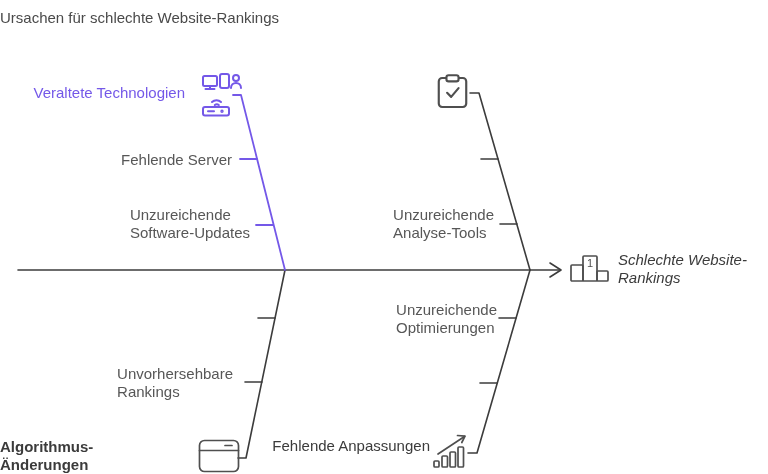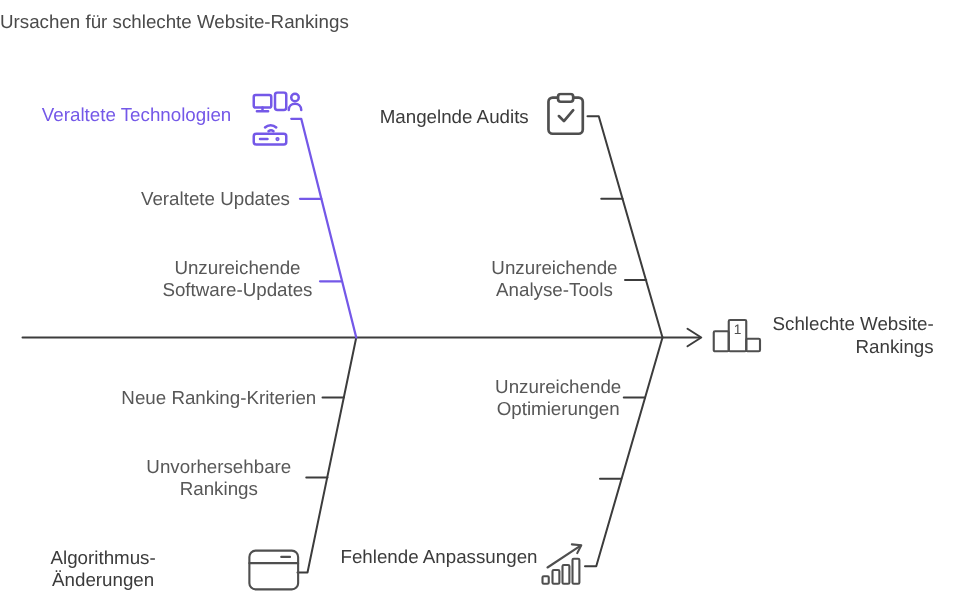--- a/index.html
+++ b/index.html
@@ -9,7 +9,7 @@
   }
   .lbl{
     position:absolute;font-size:15px;line-height:18px;white-space:pre-line;
-    color:#575757;text-align:center;
+    color:#575757;text-align:left;
   }
   .lbl.main{color:#3b3b3b;}
   .lbl.purple{color:#7458e8;}

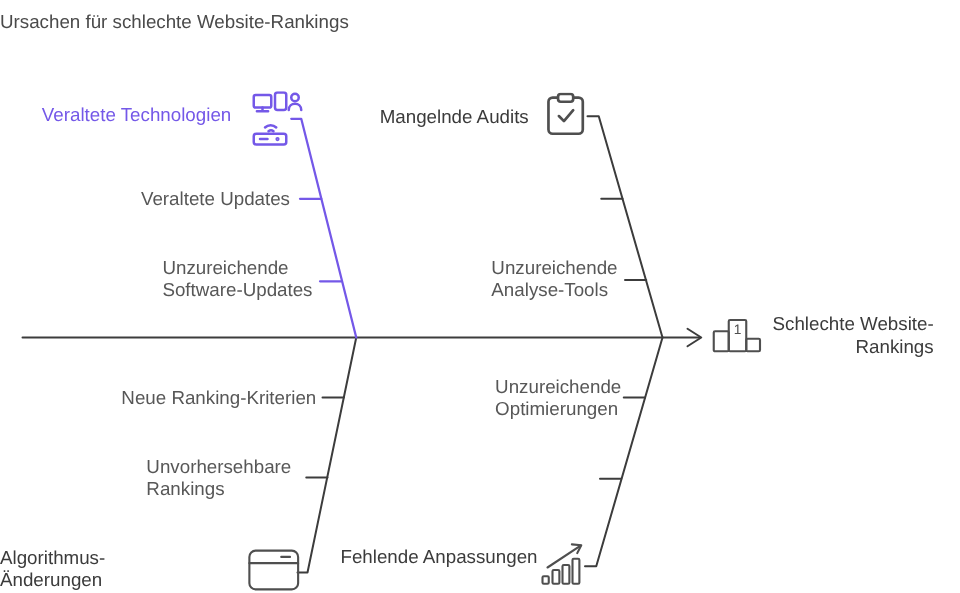--- a/index.html
+++ b/index.html
@@ -76,7 +76,6 @@
   <div class="lbl" style="right:518px;top:206px;">Unzureichende
 Software-Updates</div>
 
-  <div class="lbl main" style="right:345px;top:85px;">Mangelnde Audits</div>
 
   <span class="icon" style="left:436px;top:74px;">
     <svg width="33" height="35" viewBox="0 0 24 26" fill="none" stroke="#4f4f4f" stroke-width="1.6" stroke-linecap="round" stroke-linejoin="round">

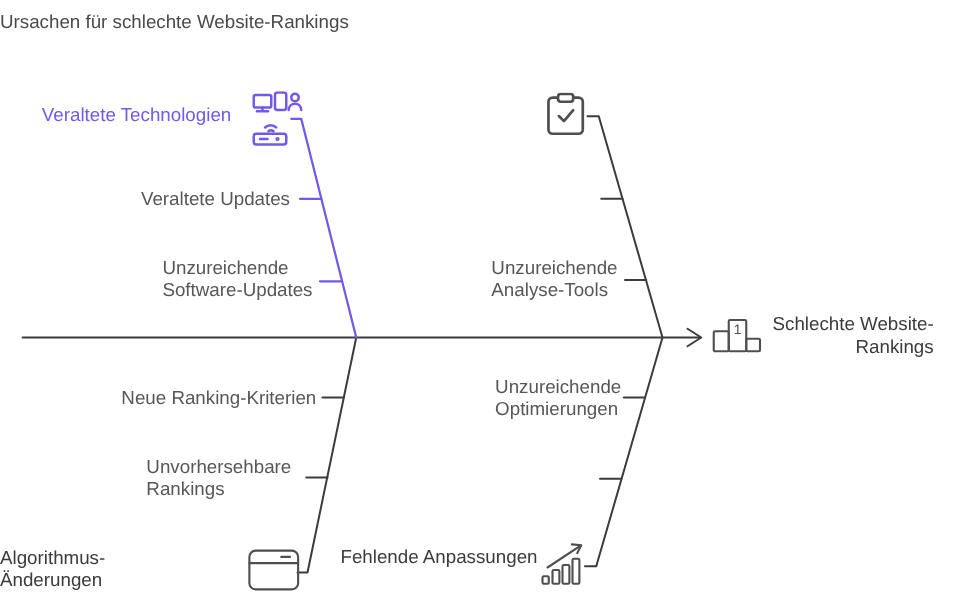--- a/index.html
+++ b/index.html
@@ -71,7 +71,7 @@
     </svg>
   </span>
 
-  <div class="lbl" style="right:536px;top:151px;">Veraltete Updates</div>
+  <div class="lbl" style="right:536px;top:151px;">Fehlende Server</div>
 
   <div class="lbl" style="right:518px;top:206px;">Unzureichende
 Software-Updates</div>

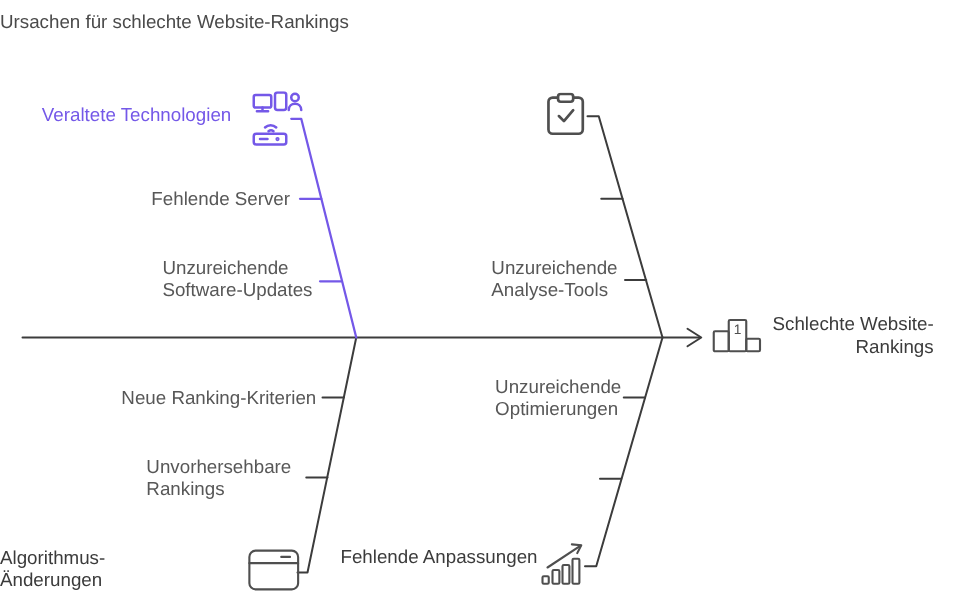--- a/index.html
+++ b/index.html
@@ -13,7 +13,7 @@
   }
   .lbl.main{color:#3b3b3b;}
   .lbl.purple{color:#7458e8;}
-  .lbl.left-align{text-align:right;}
+  .lbl.left-align{text-align:left;font-style:italic;}
   .title{
     position:absolute;top:9px;left:0;width:100%;
     font-size:15px;line-height:18px;color:#4a4a4a;

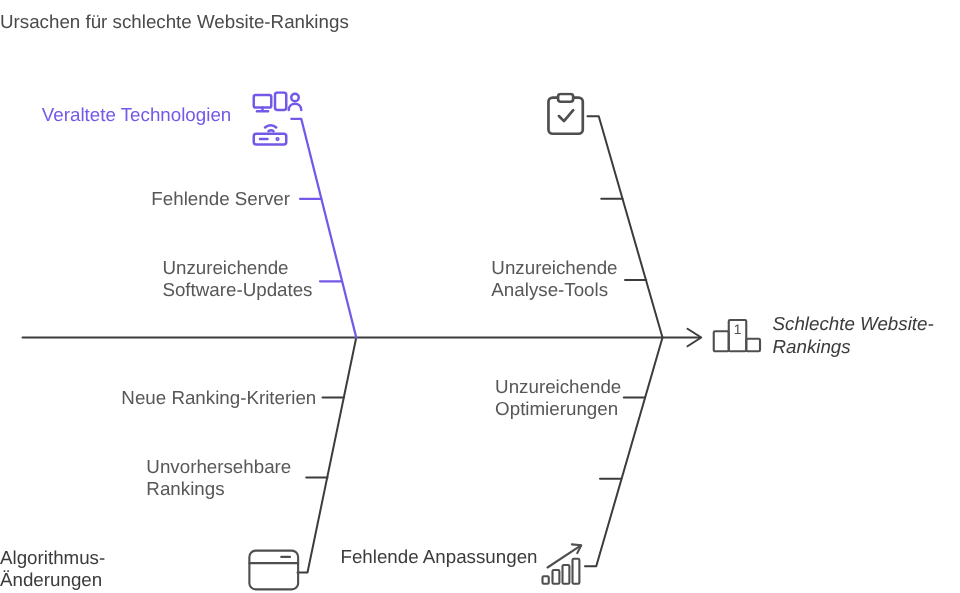--- a/index.html
+++ b/index.html
@@ -89,7 +89,6 @@
   <div class="lbl" style="right:274px;top:206px;">Unzureichende
 Analyse-Tools</div>
 
-  <div class="lbl" style="right:515px;top:310px;">Neue Ranking-Kriterien</div>
 
   <div class="lbl" style="right:535px;top:365px;">Unvorhersehbare
 Rankings</div>

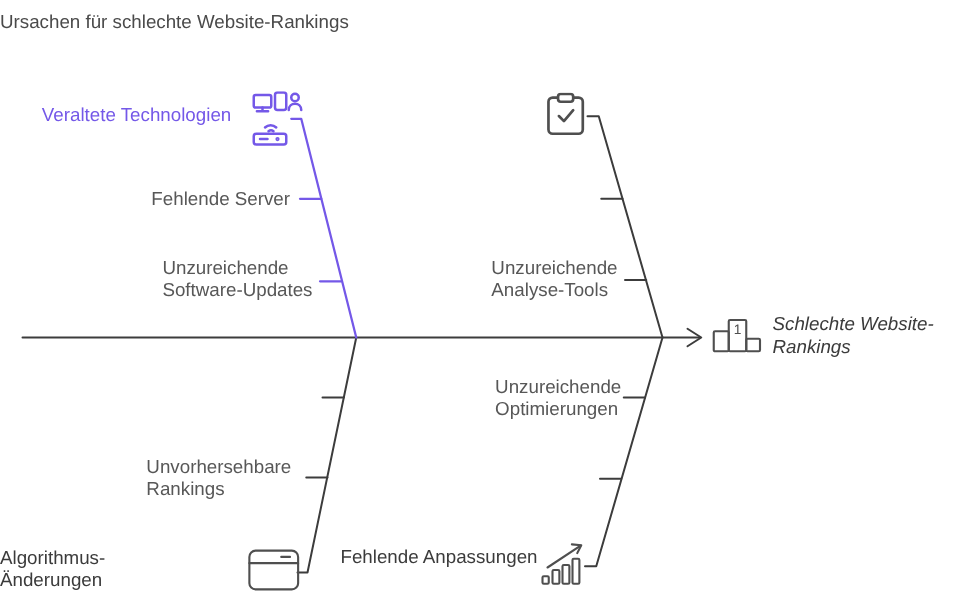--- a/index.html
+++ b/index.html
@@ -93,7 +93,7 @@
   <div class="lbl" style="right:535px;top:365px;">Unvorhersehbare
 Rankings</div>
 
-  <div class="lbl main" style="right:603px;top:438px;">Algorithmus-Änderungen</div>
+  <div class="lbl main" style="right:603px;top:438px;font-weight:bold;">Algorithmus-Änderungen</div>
 
   <span class="icon" style="left:198px;top:439px;">
     <svg width="42" height="34" viewBox="0 0 42 34" fill="none" stroke="#4f4f4f" stroke-width="1.7" stroke-linecap="round" stroke-linejoin="round">

